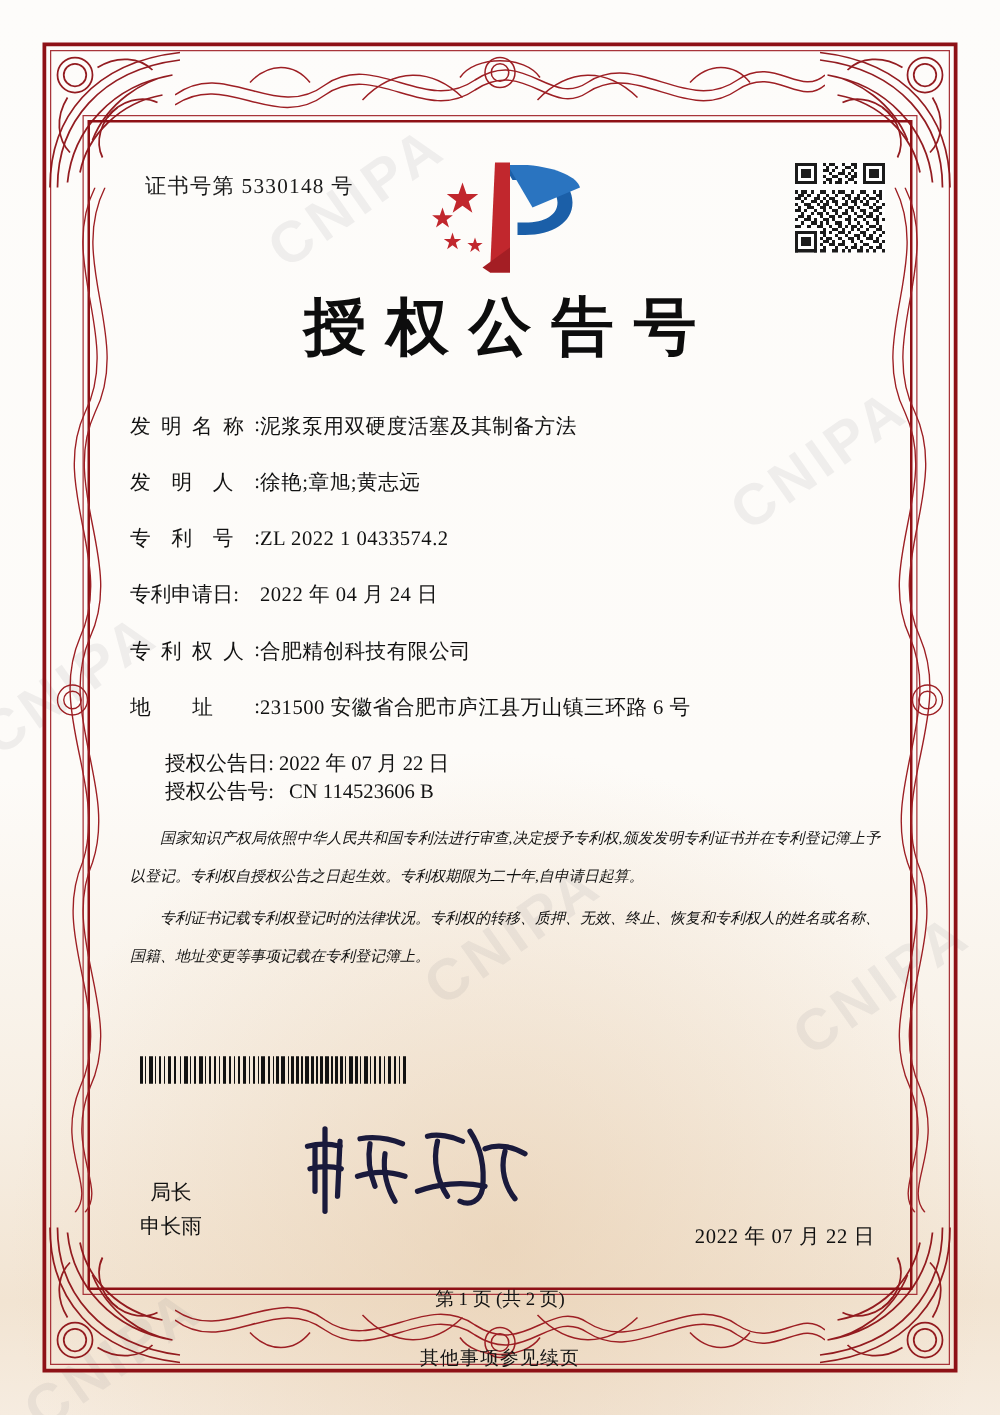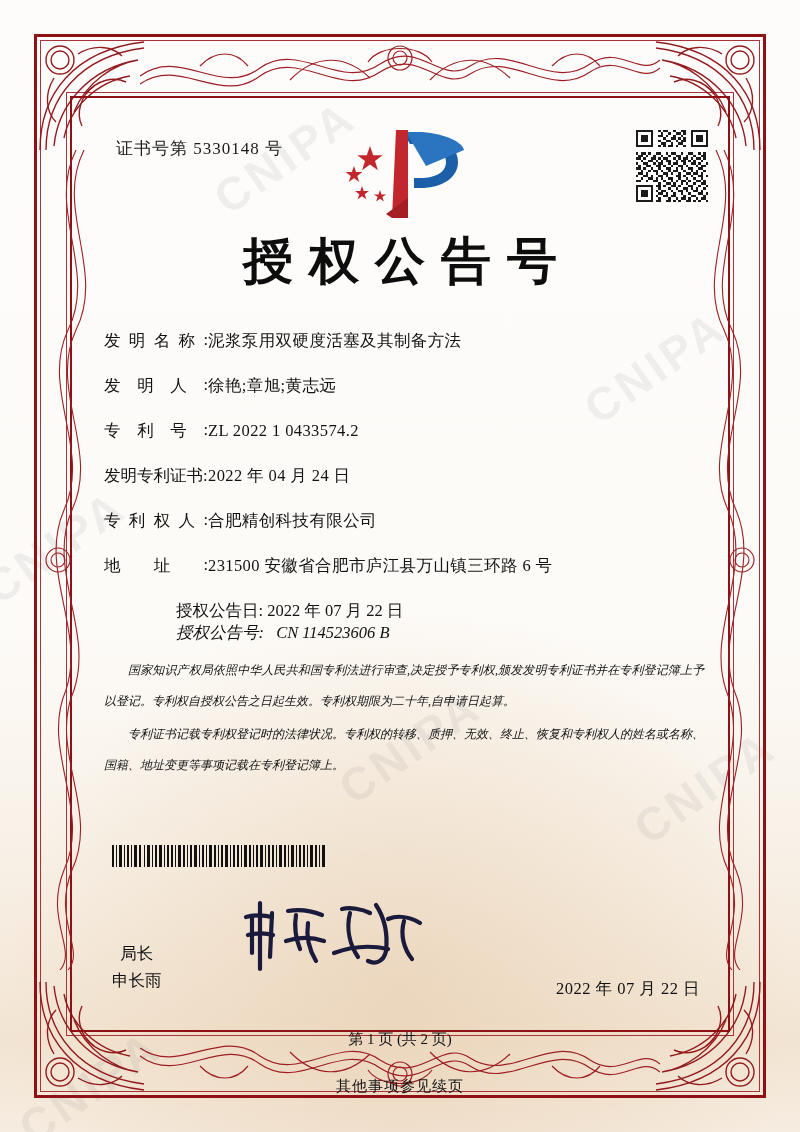--- a/index.html
+++ b/index.html
@@ -617,7 +617,7 @@
 
     <div class="field">
       <div class="f-label">
-        <span>发明专利证书</span><span>:</span>
+        <span>专利申请日</span><span>:</span>
       </div>
       <div class="f-value">2022 年 04 月 24 日</div>
     </div>

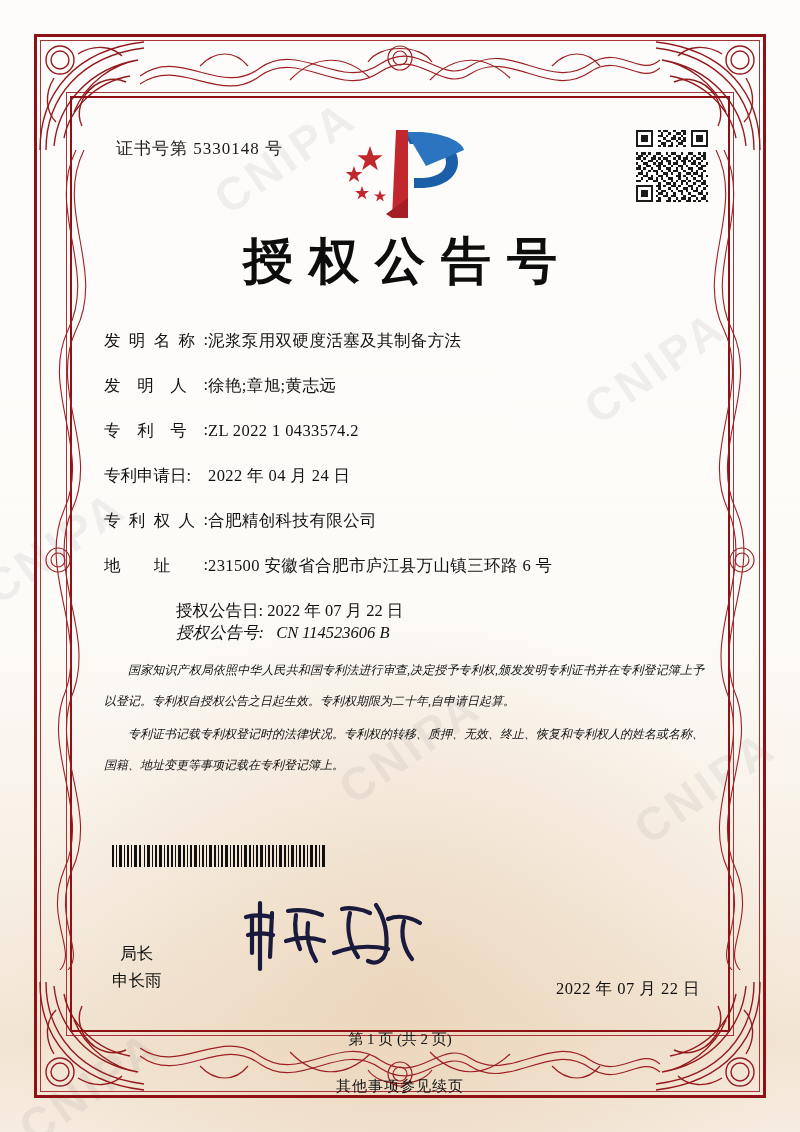--- a/index.html
+++ b/index.html
@@ -159,7 +159,7 @@
     color: #121212;
     flex-direction: column;
   }
-  .row-split .seg2 { margin-left: 72px; font-style: italic; }
+  .row-split .seg2 { margin-left: 28px; }
   .row-split .lbl2 { margin-right: 8px; }
 
   

